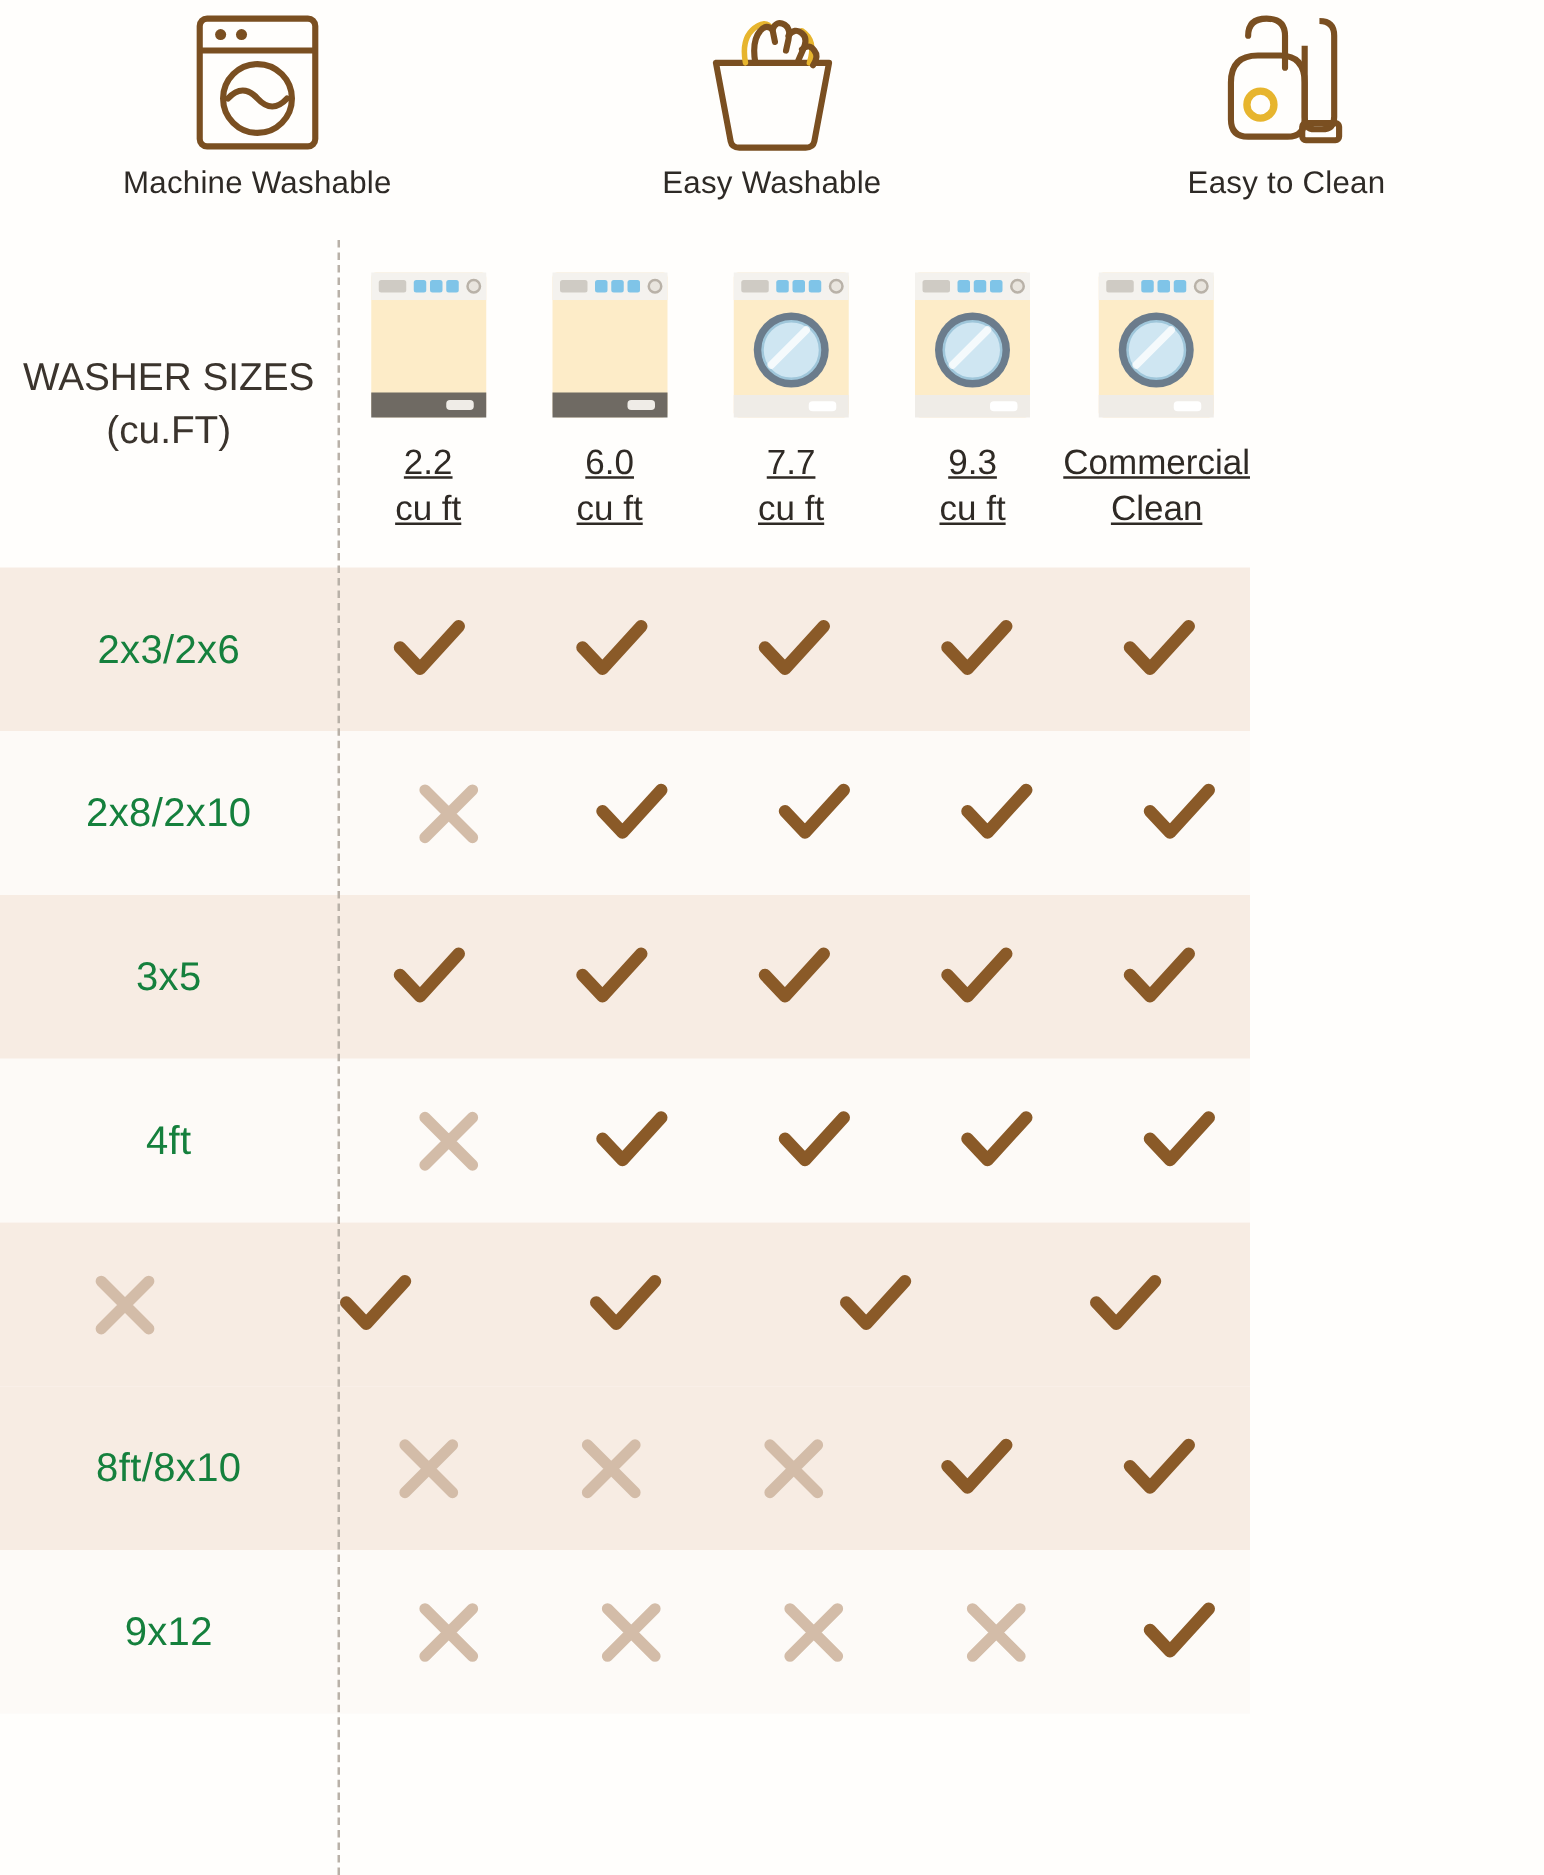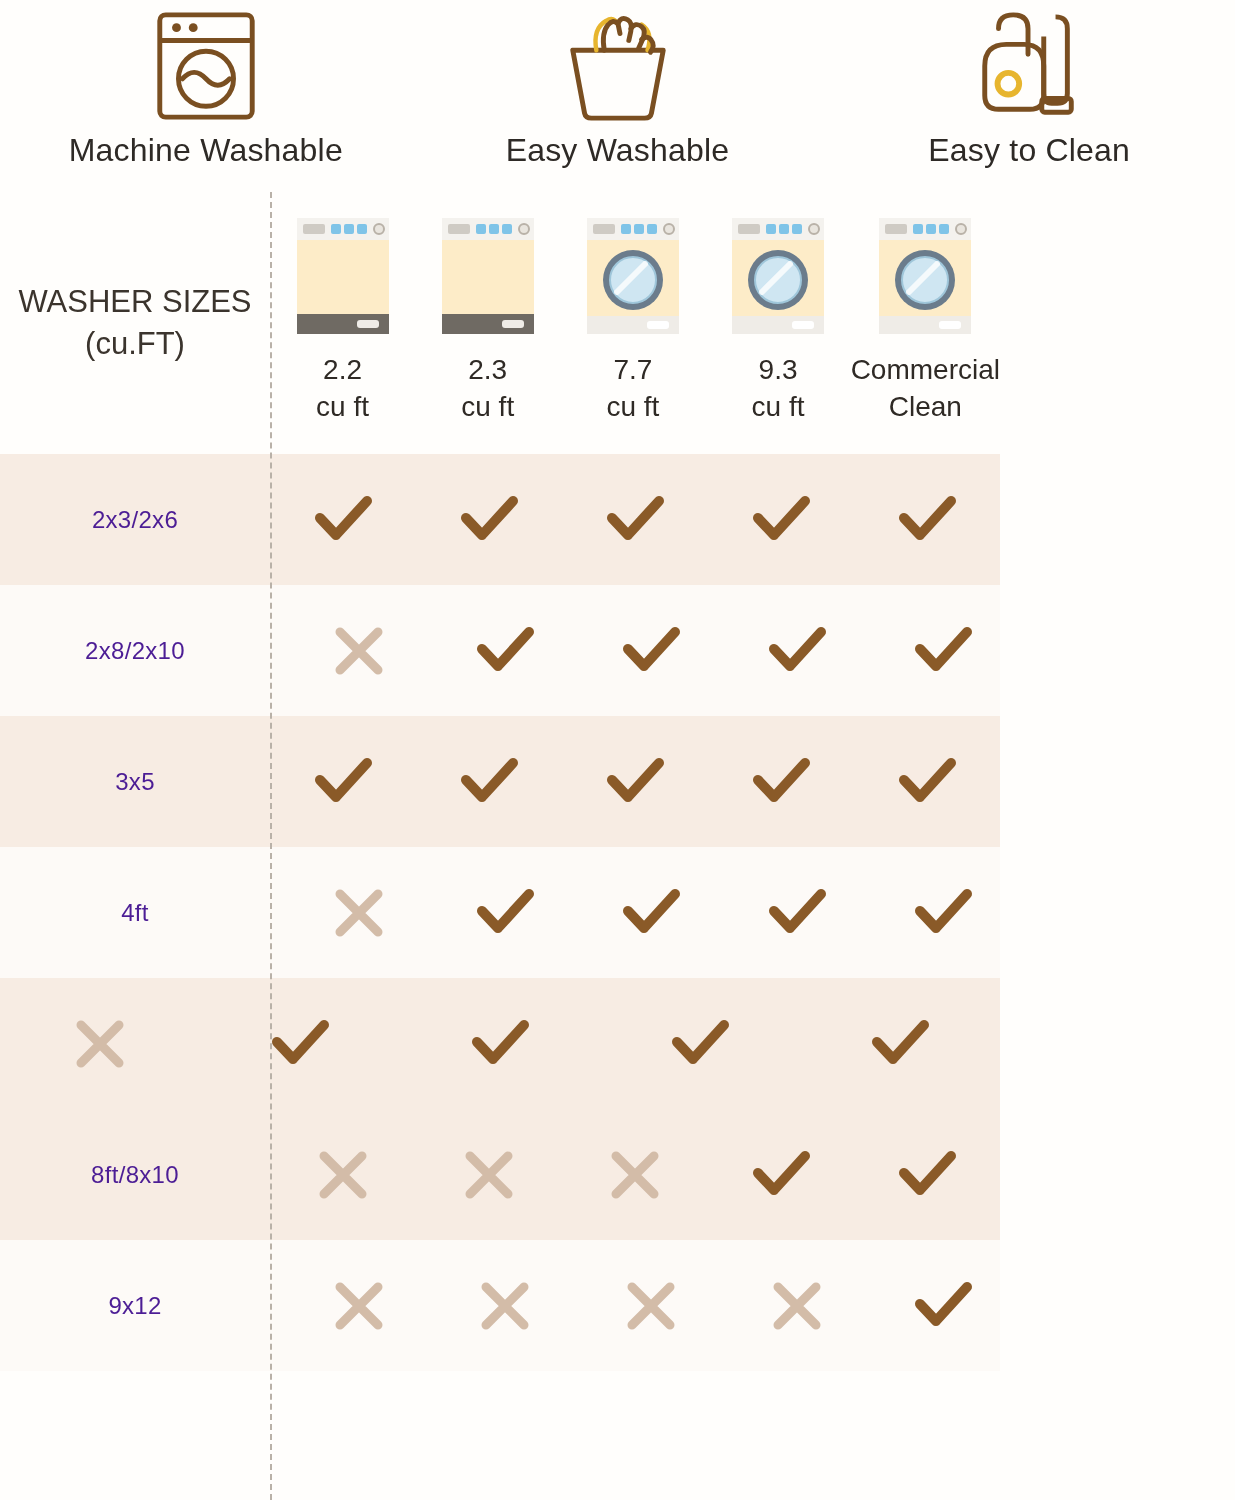--- a/index.html
+++ b/index.html
@@ -44,7 +44,7 @@
     justify-content: center;
   }
   .feature-label {
-    font-size: 32px;
+    font-size: 25px;
     color: #2e2a26;
     margin-top: 6px;
     letter-spacing: .2px;

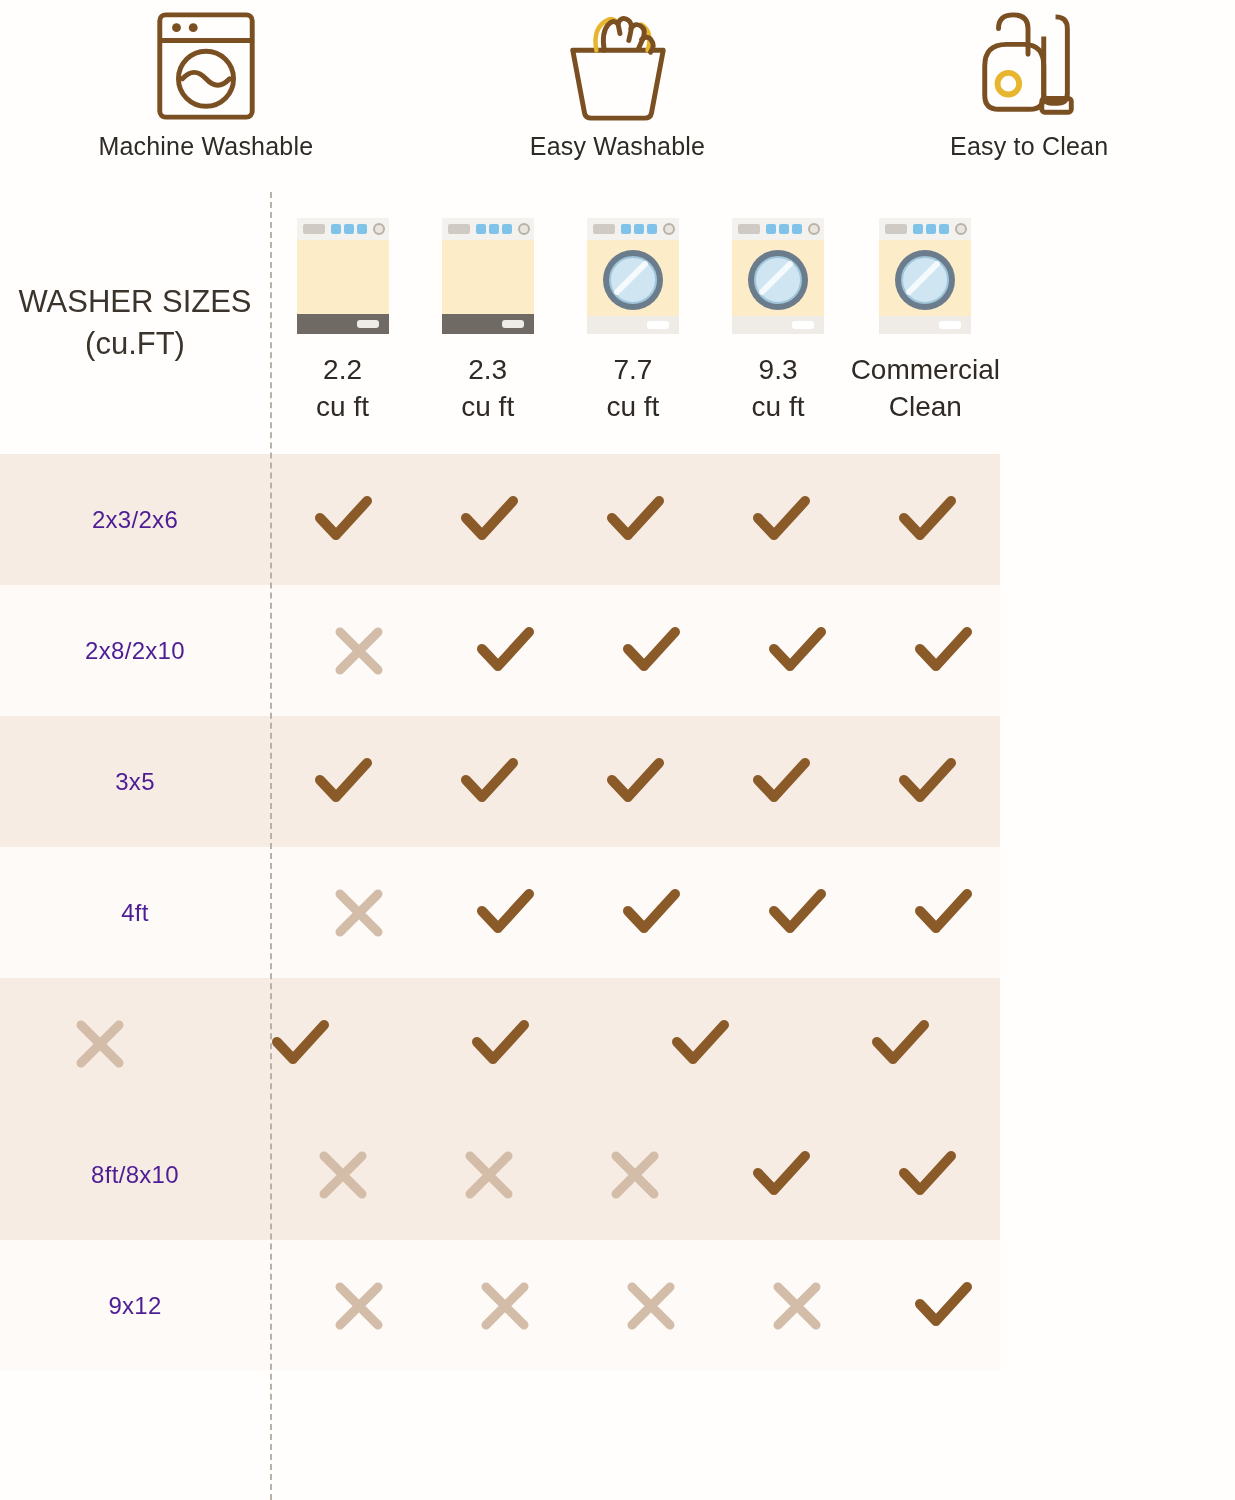--- a/index.html
+++ b/index.html
@@ -107,6 +107,7 @@
     color: #2f2a25;
     margin-top: 8px;
     white-space: pre-line;
+    text-decoration: underline;
   }
   .washer-pic { height: 140px; display:flex; align-items:flex-end; }
 

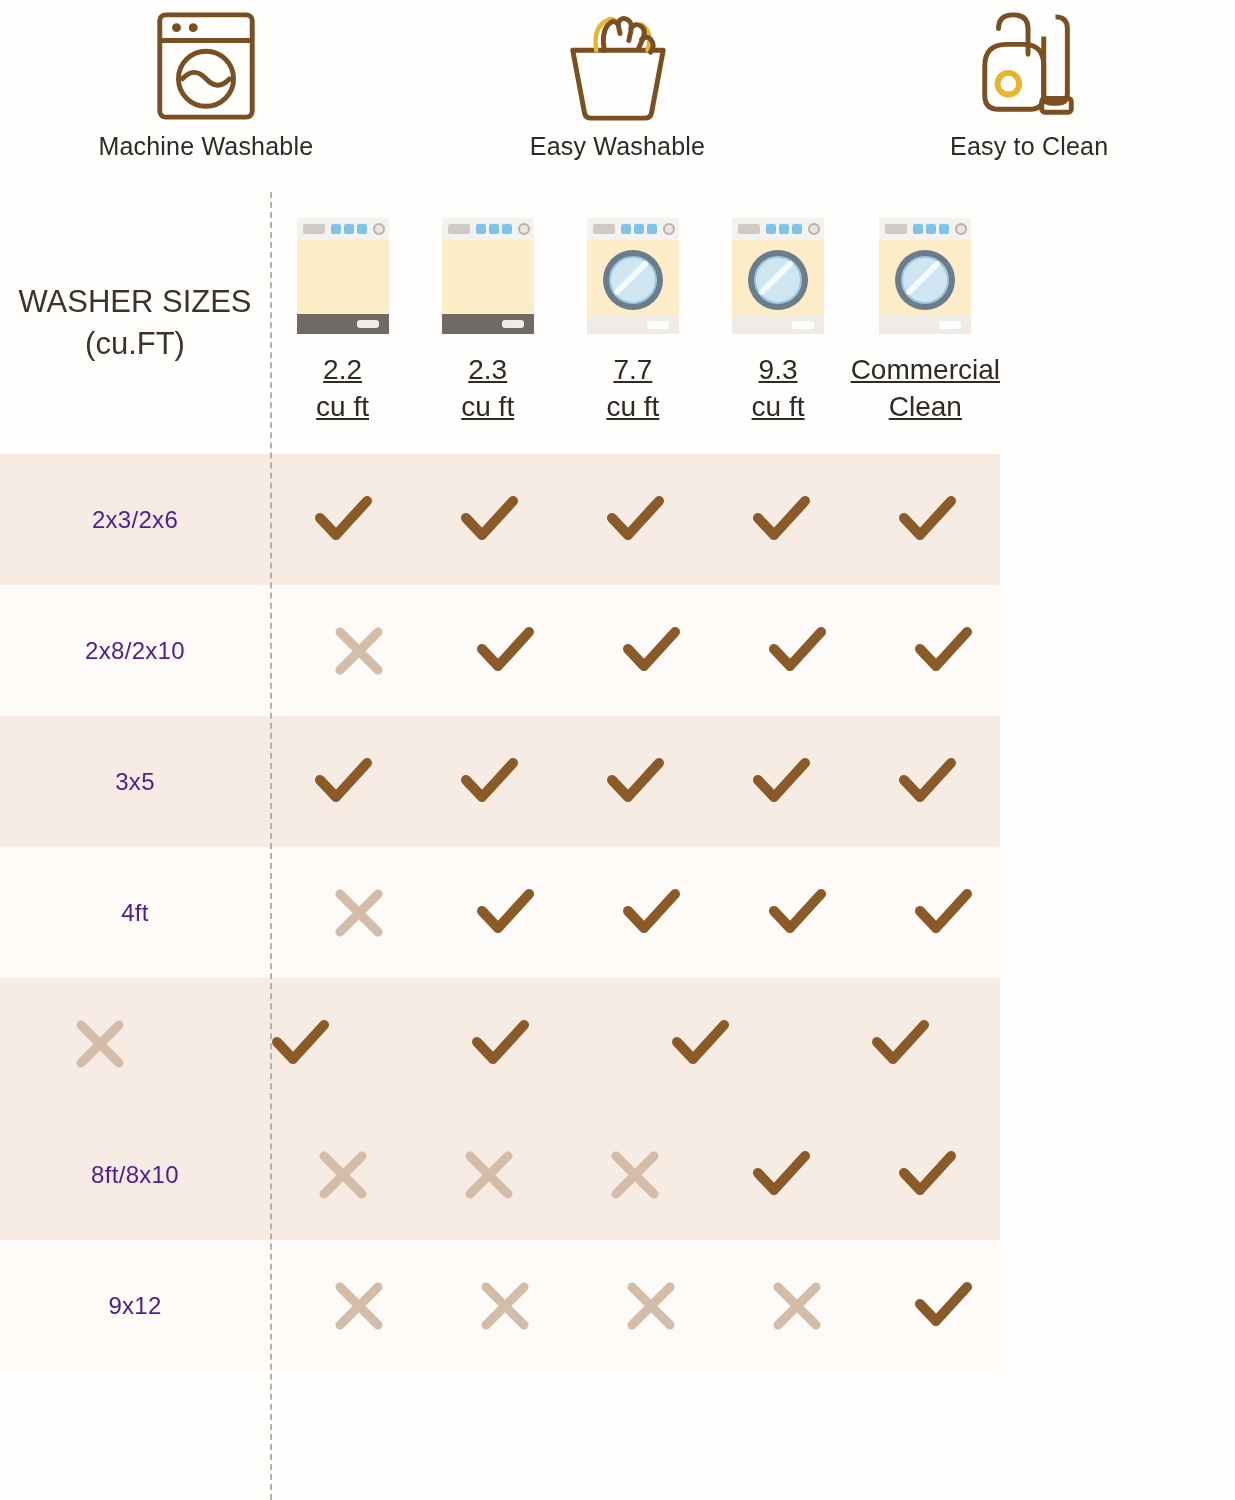--- a/index.html
+++ b/index.html
@@ -224,7 +224,7 @@
             <rect x="66" y="116" width="22" height="8" rx="3" fill="#efece7"></rect>
           </svg>
         </div>
-        <div class="head-cap">2.3
+        <div class="head-cap">6.0
 cu ft</div>
       </div>
 

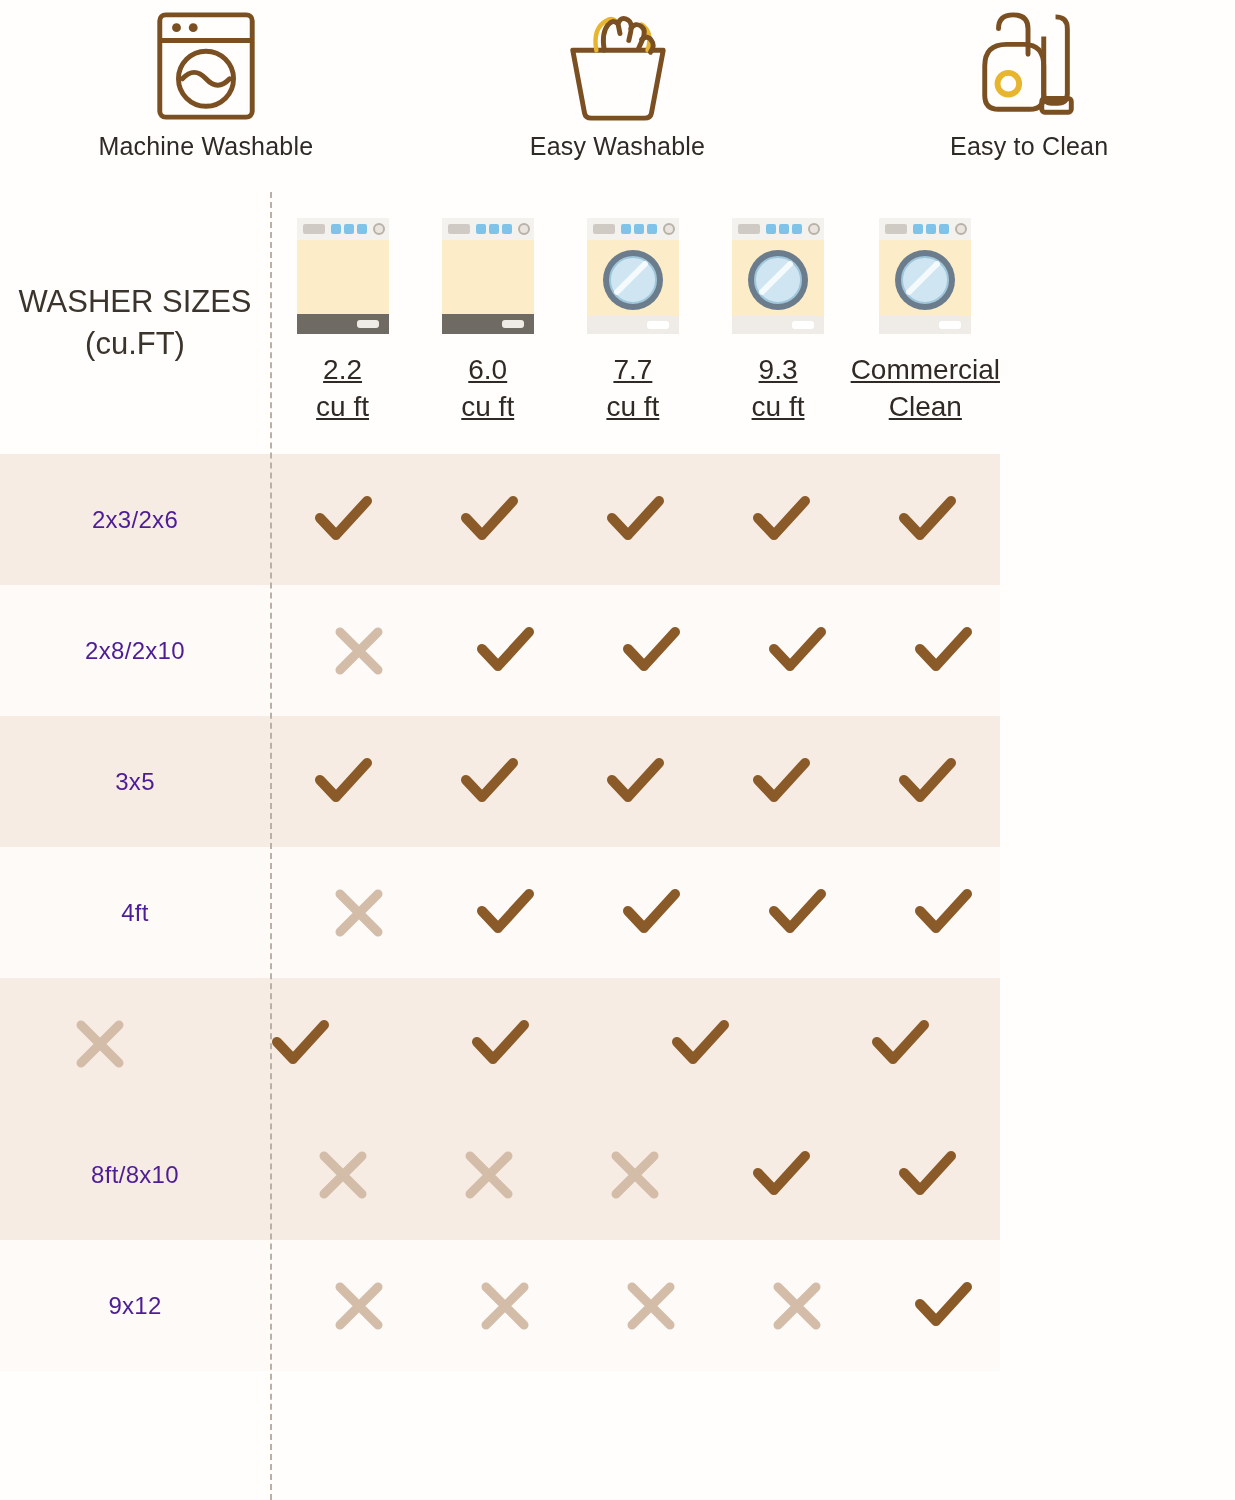--- a/index.html
+++ b/index.html
@@ -112,8 +112,8 @@
   .washer-pic { height: 140px; display:flex; align-items:flex-end; }
 
   .row-label {
-    font-size: 24px;
-    color: #4c1d95;
+    font-size: 32px;
+    color: #15803d;
     letter-spacing: .3px;
   }
 

